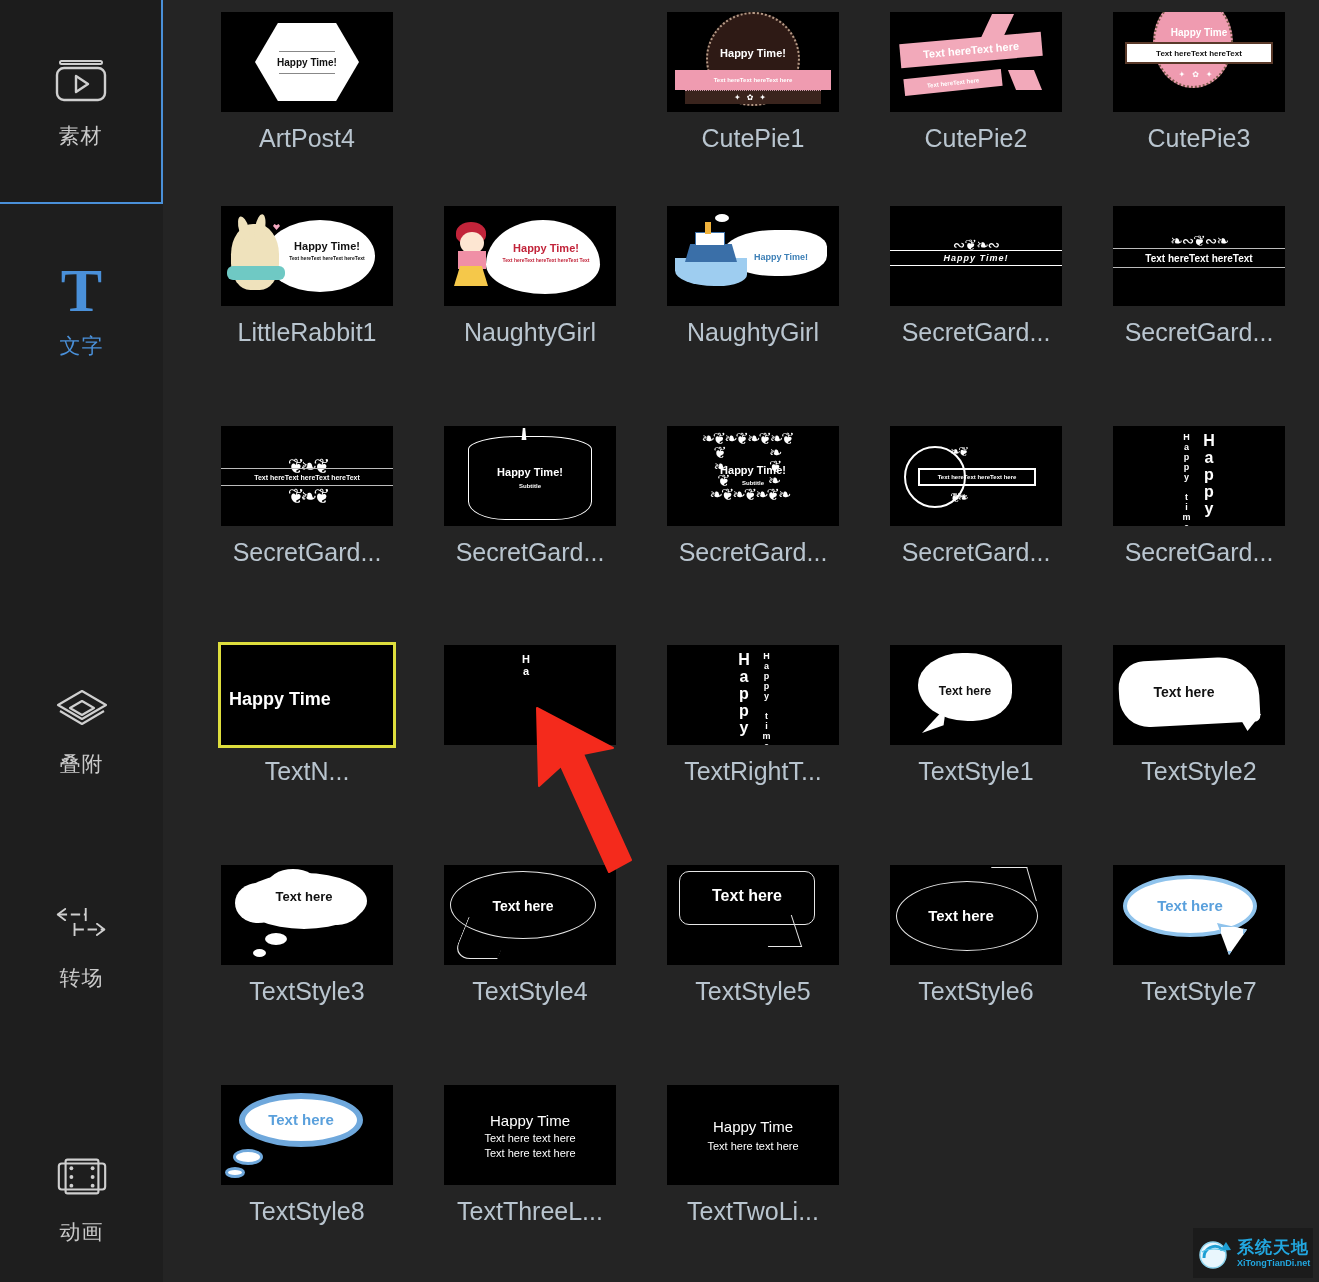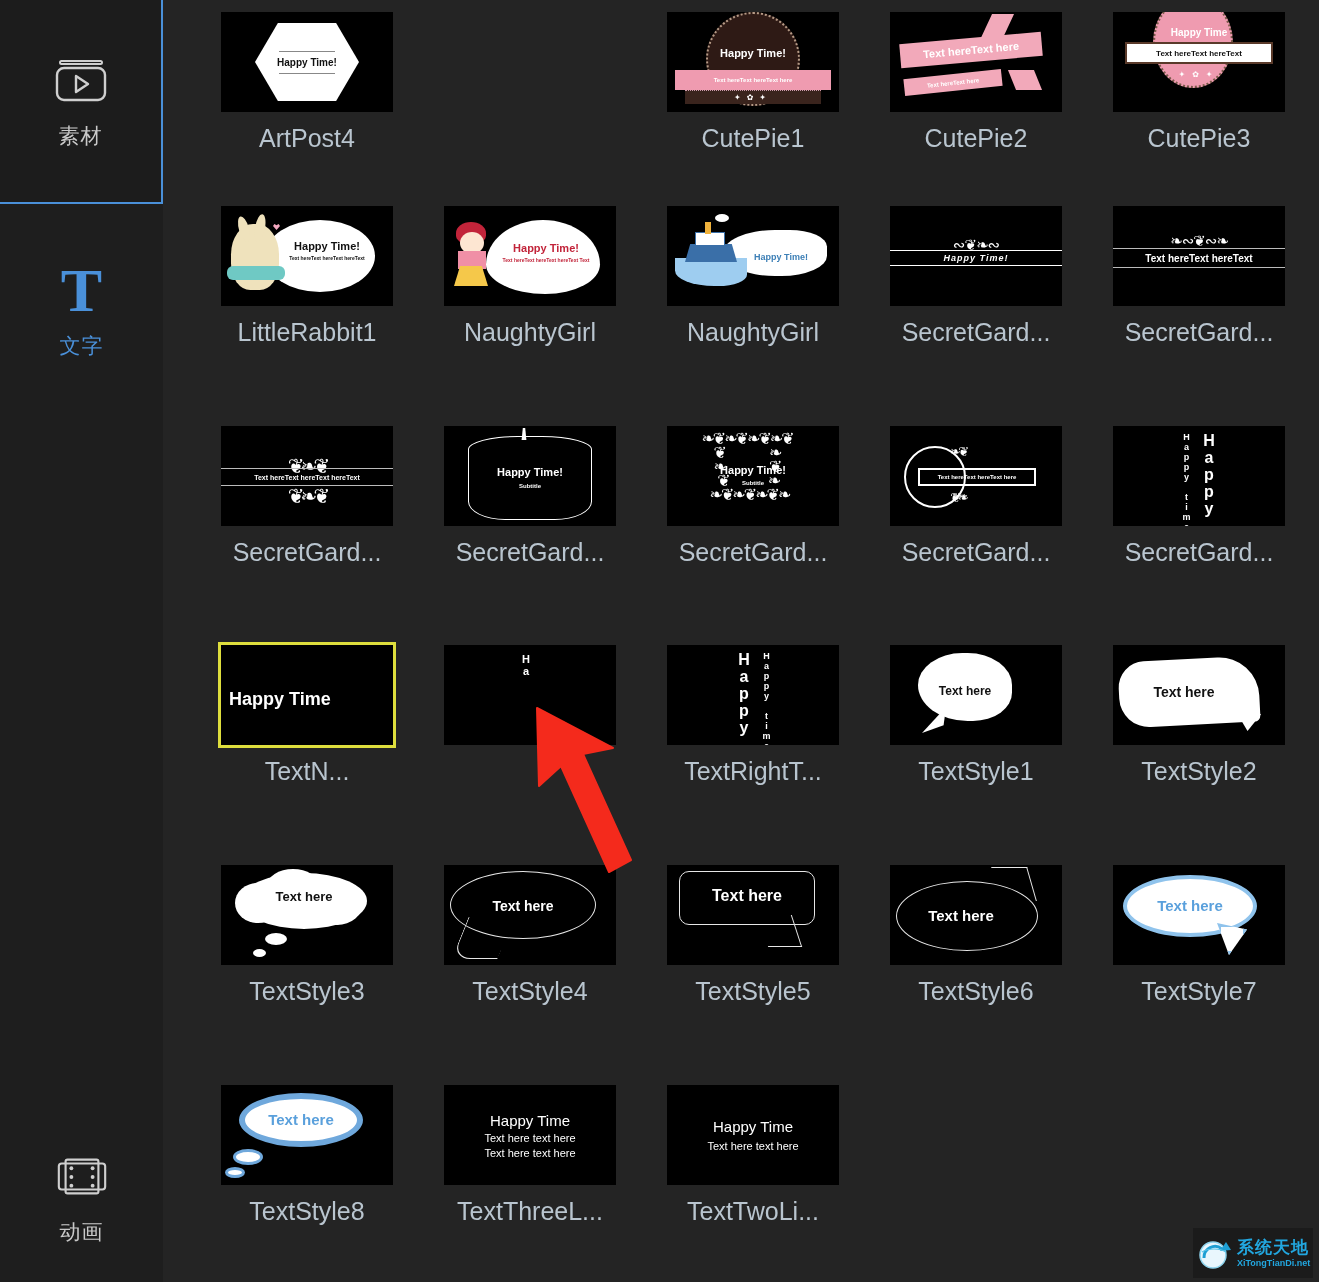--- a/index.html
+++ b/index.html
@@ -126,6 +126,16 @@
     </div>
 
 
+    <div class="sb-item" style="top:626px; height:206px;">
+      <span class="sb-icon">
+        <svg width="56" height="46" viewBox="0 0 56 46">
+          <path d="M28 6 L52 20 L28 34 L4 20 Z" fill="none" stroke="#cfcfcf" stroke-width="2.2" stroke-linejoin="round"></path>
+          <path d="M28 16 L40 23 L28 30 L16 23 Z" fill="none" stroke="#cfcfcf" stroke-width="2.2" stroke-linejoin="round"></path>
+          <path d="M6 26 L28 39 L50 26" fill="none" stroke="#cfcfcf" stroke-width="2.2" stroke-linejoin="round"></path>
+        </svg>
+      </span>
+      <span class="sb-label">叠附</span>
+    </div>
 
 
     <div class="sb-item" style="top:1094px; height:206px;">

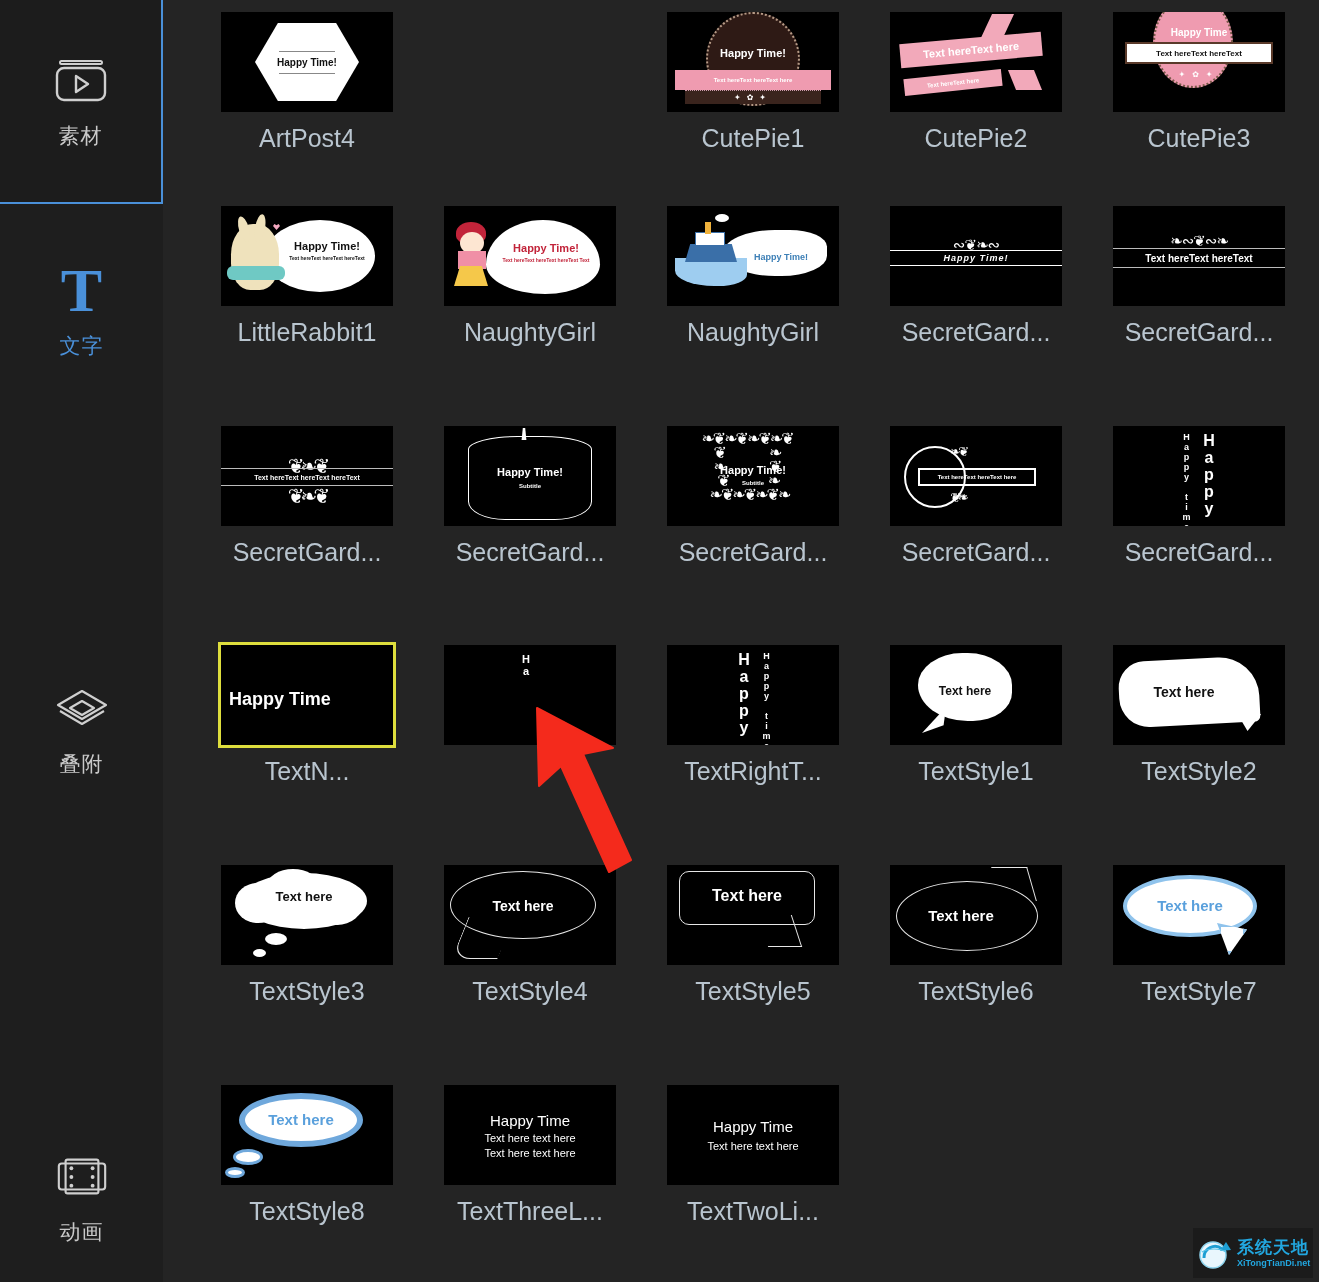--- a/index.html
+++ b/index.html
@@ -137,6 +137,19 @@
       <span class="sb-label">叠附</span>
     </div>
 
+    <div class="sb-item" style="top:840px; height:206px;">
+      <span class="sb-icon">
+        <svg width="60" height="44" viewBox="0 0 60 44">
+          <path d="M4 14 H34" stroke="#cfcfcf" stroke-width="2" stroke-dasharray="10 4"></path>
+          <path d="M12 8 L4 14 L12 20" fill="none" stroke="#cfcfcf" stroke-width="2" stroke-linejoin="round" stroke-linecap="round"></path>
+          <path d="M34 7 V21" stroke="#cfcfcf" stroke-width="2"></path>
+          <path d="M22 30 H54" stroke="#cfcfcf" stroke-width="2" stroke-dasharray="10 4"></path>
+          <path d="M46 24 L54 30 L46 36" fill="none" stroke="#cfcfcf" stroke-width="2" stroke-linejoin="round" stroke-linecap="round"></path>
+          <path d="M22 23 V37" stroke="#cfcfcf" stroke-width="2"></path>
+        </svg>
+      </span>
+      <span class="sb-label">转场</span>
+    </div>
 
     <div class="sb-item" style="top:1094px; height:206px;">
       <span class="sb-icon">

